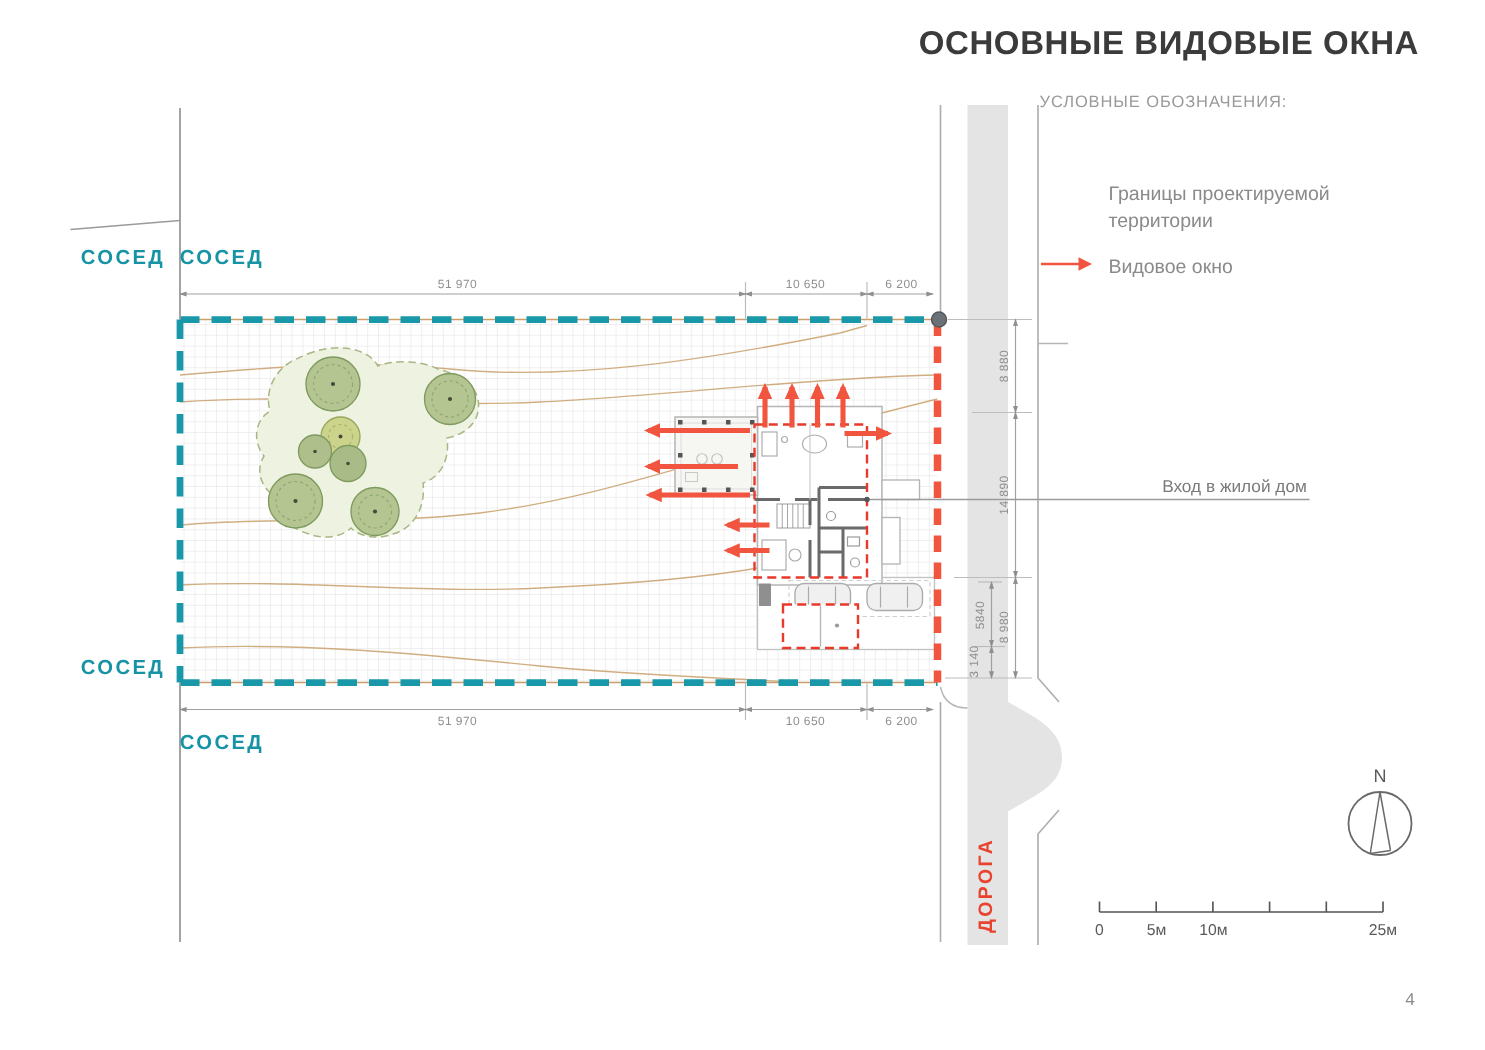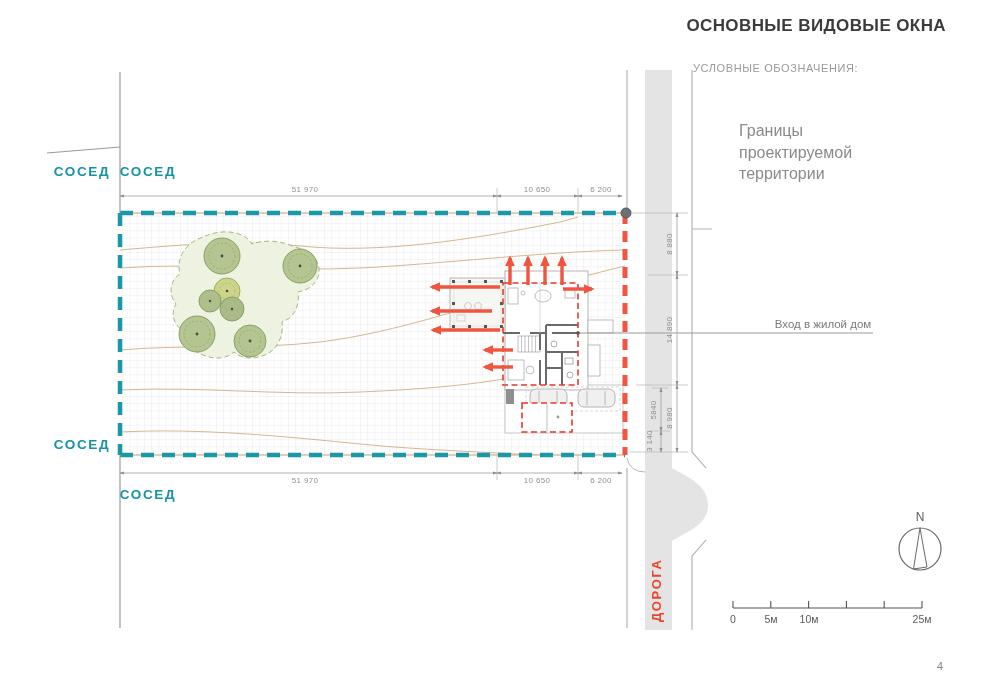--- a/index.html
+++ b/index.html
@@ -5,7 +5,7 @@
   html,body{margin:0;padding:0;background:#ffffff;}
   .page{position:relative;width:990px;height:700px;background:#ffffff;overflow:hidden;
         font-family:"Liberation Sans",sans-serif;}
-  .page-title{position:absolute;top:16px;right:44px;font-size:17px;font-weight:700;
+  .page-title{position:absolute;top:16px;right:44px;font-size:22px;font-weight:700;
         letter-spacing:.4px;color:#3b3b3b;white-space:nowrap;}
   .legend{position:absolute;left:693px;top:62px;width:220px;}
   .legend-heading{font-size:11px;letter-spacing:.6px;color:#9a9a9a;}

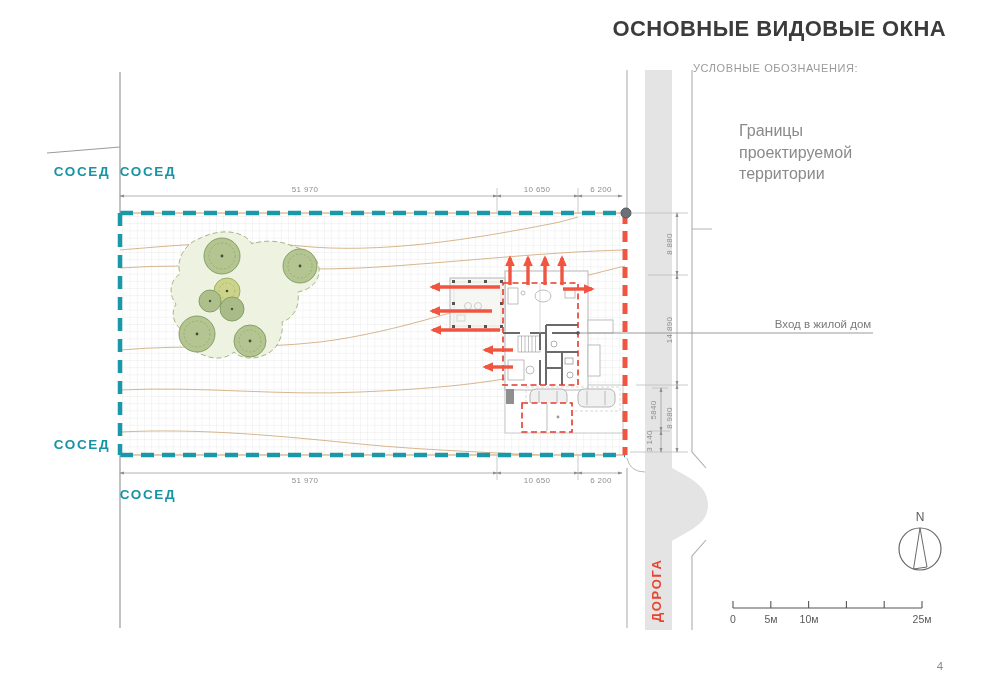--- a/index.html
+++ b/index.html
@@ -15,7 +15,7 @@
   .legend-swatch{flex:0 0 36px;margin-right:10px;}
   .swatch-dash{margin-top:5px;height:5px;width:33px;
         background:linear-gradient(90deg,#1898a8 0 14px,#ffffff 14px 19px,#1898a8 19px 33px);}
-  .legend-label{font-size:16px;line-height:1.35;color:#8a8a8a;max-width:150px;}
+  .legend-label{font-size:13px;line-height:1.35;color:#8a8a8a;max-width:150px;}
   svg text{font-family:"Liberation Sans",sans-serif;}
   .dim{font-size:8px;fill:#8f8f8f;letter-spacing:.3px;}
   .neighbor{font-size:13.5px;font-weight:bold;fill:#1693a5;letter-spacing:1.6px;}

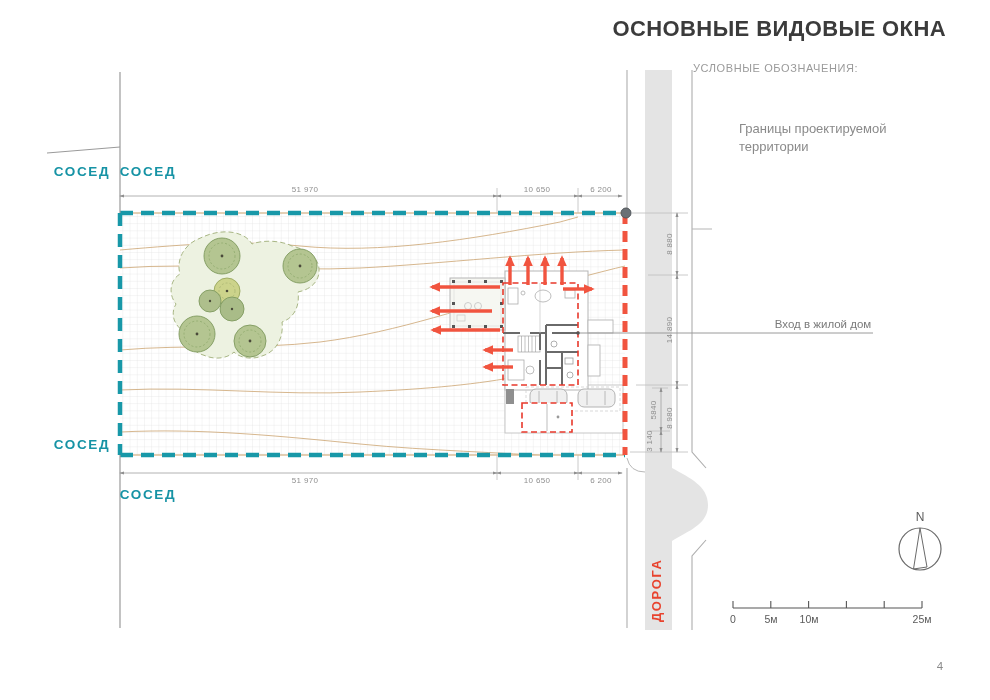--- a/index.html
+++ b/index.html
@@ -38,6 +38,15 @@
       <span class="legend-swatch"><span class="swatch-dash"></span></span>
       <span class="legend-label">Границы проектируемой территории</span>
     </div>
+    <div class="legend-item second">
+      <span class="legend-swatch">
+        <svg width="36" height="13" viewBox="0 0 36 13">
+          <line x1="1" y1="7" x2="27" y2="7" stroke="#f1543f" stroke-width="1.6"></line>
+          <path d="M26,2.5 L35,7 L26,11.5 Z" fill="#f1543f"></path>
+        </svg>
+      </span>
+      <span class="legend-label">Видовое окно</span>
+    </div>
   </div>
 
   <svg width="990" height="700" viewBox="0 0 990 700" style="position:absolute;left:0;top:0;">

